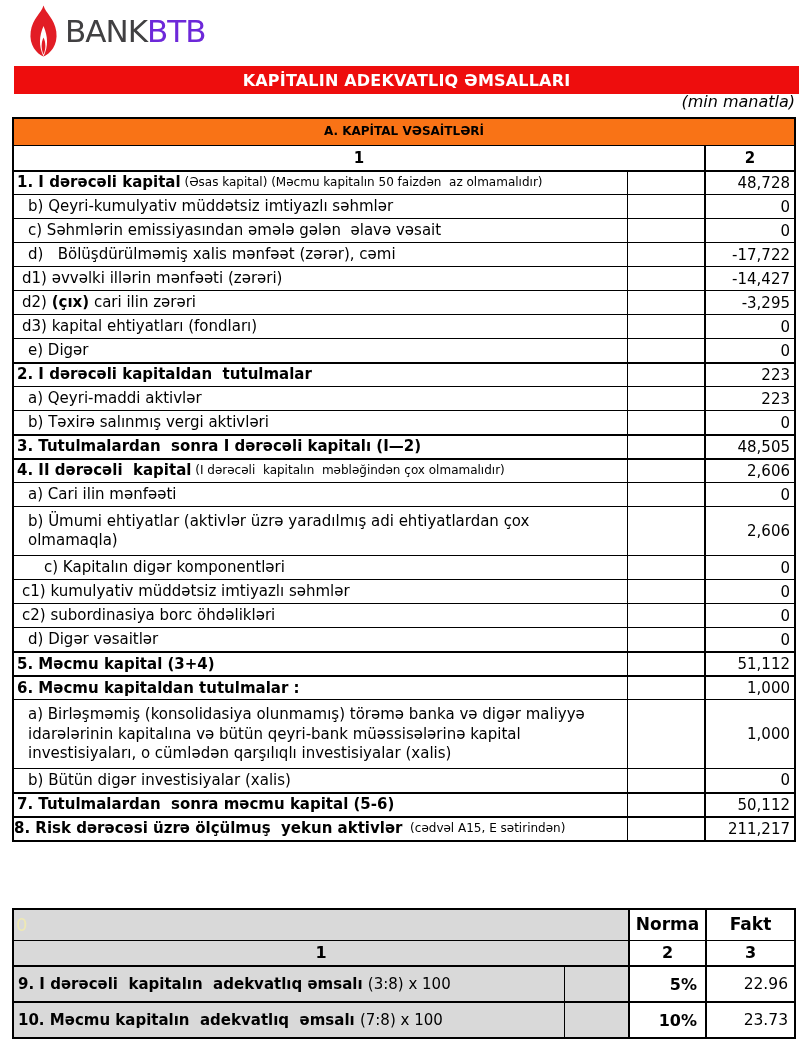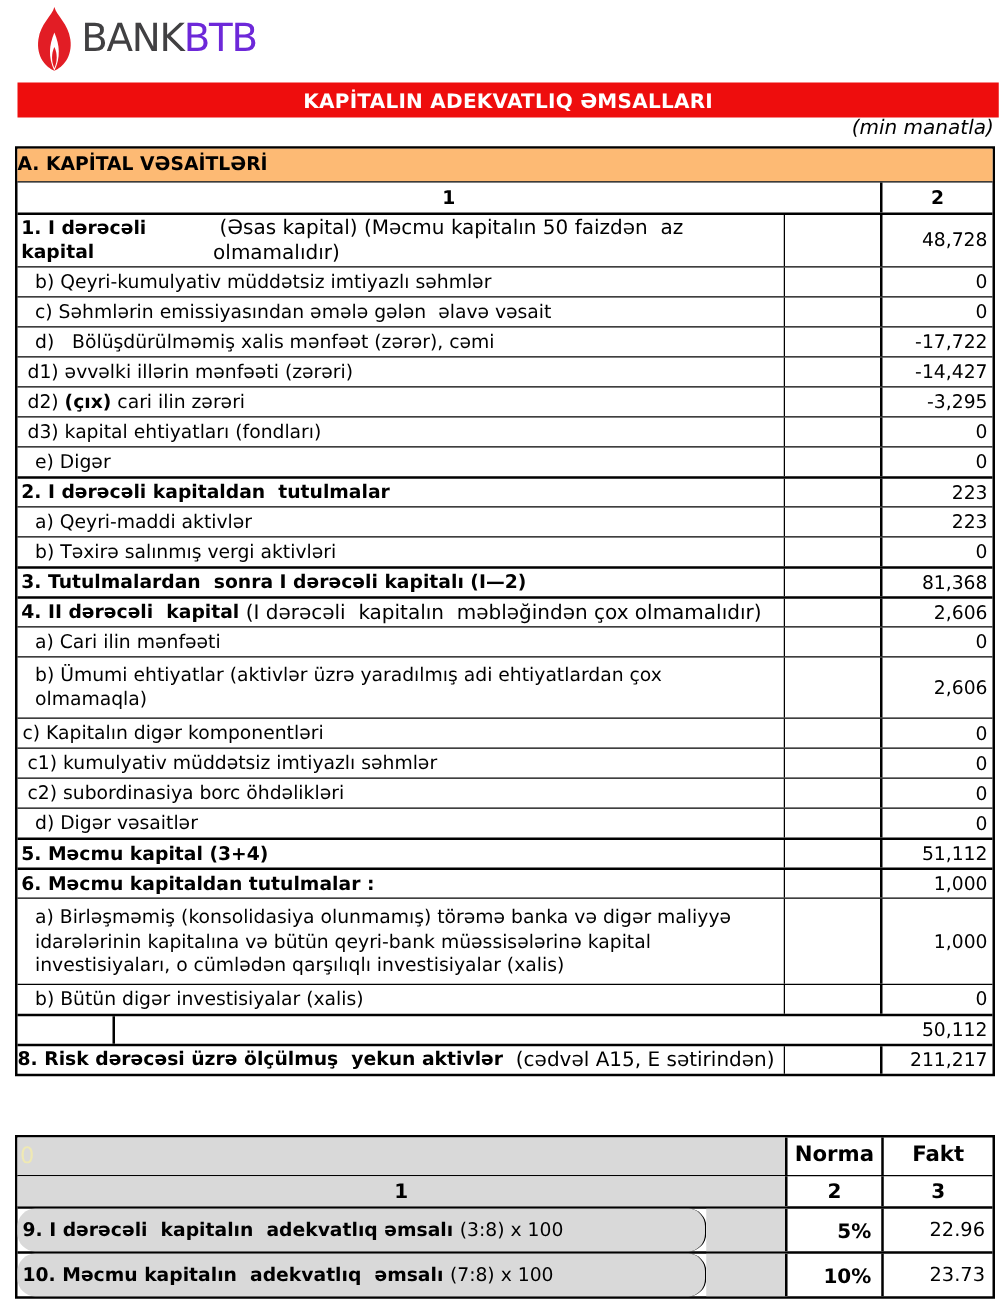--- a/index.html
+++ b/index.html
@@ -25,7 +25,7 @@
   .sm { font-size:16px; font-weight:normal; }
   
   .tableA { position:absolute; left:12px; top:117px; width:784px; border:2px solid #000; background:#fff; }
-  .titleA { background:#fdba74; height:26px; line-height:25px; text-align:left; font-weight:bold; font-size:15px; }
+  .titleA { background:#f97316; height:26px; line-height:25px; text-align:center; font-weight:bold; font-size:12px; }
   .colheadA { display:flex; border-top:1px solid #000; height:25px; font-weight:bold; font-size:15px; }
   .colheadA .c1 { width:692px; border-right:2px solid #000; text-align:center; line-height:24px; }
   .colheadA .c2 { flex:1; text-align:center; line-height:24px; }

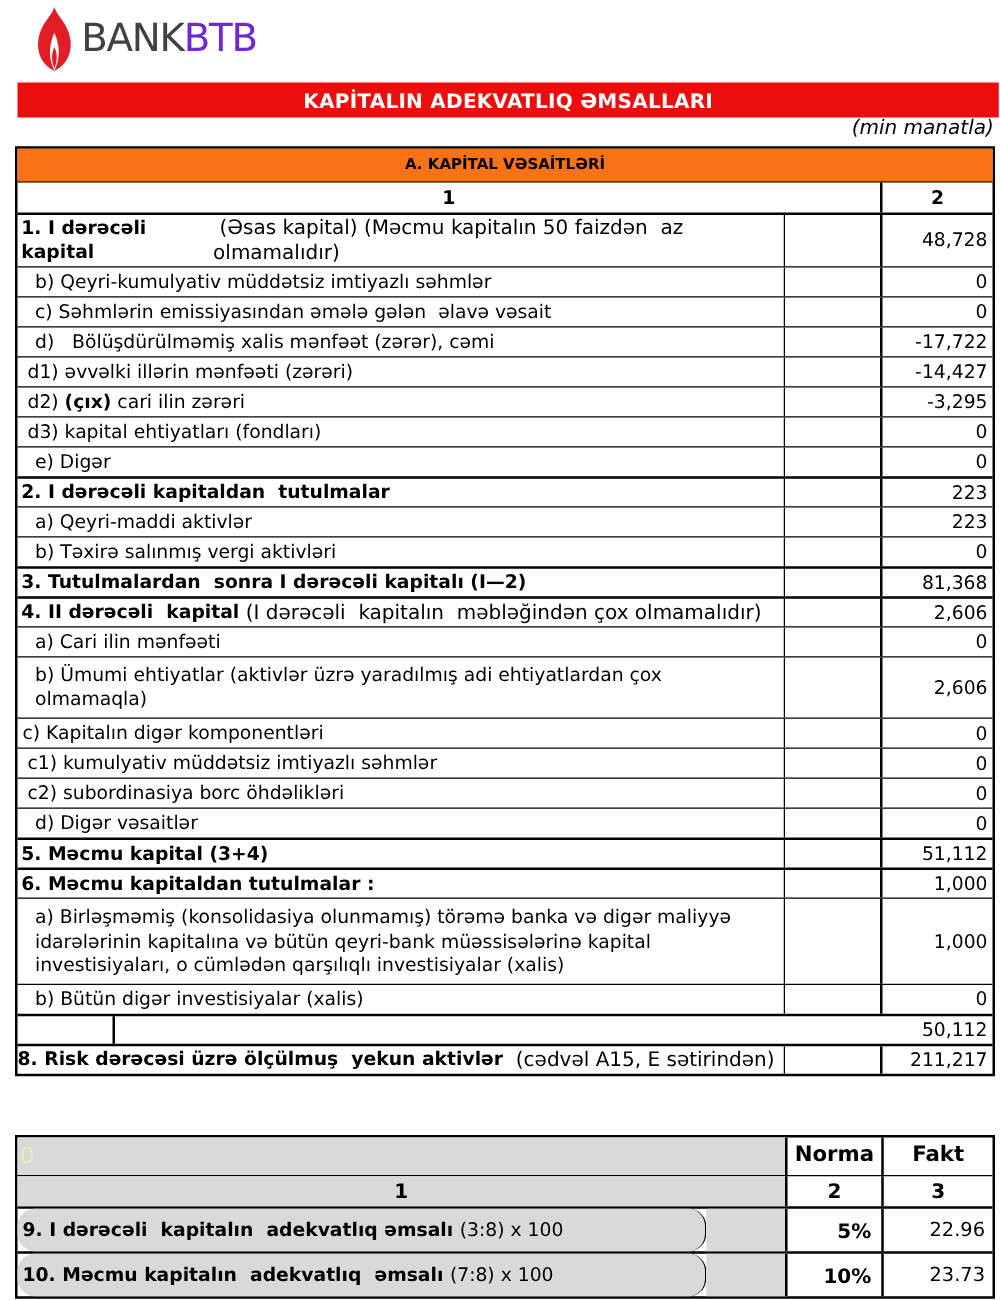--- a/index.html
+++ b/index.html
@@ -22,7 +22,7 @@
   .unit-note { position:absolute; right:5px; top:92px; font-style:italic; font-size:16px; }
   
   .b { font-weight:bold; }
-  .sm { font-size:16px; font-weight:normal; }
+  .sm { font-size:12px; font-weight:normal; }
   
   .tableA { position:absolute; left:12px; top:117px; width:784px; border:2px solid #000; background:#fff; }
   .titleA { background:#f97316; height:26px; line-height:25px; text-align:center; font-weight:bold; font-size:12px; }

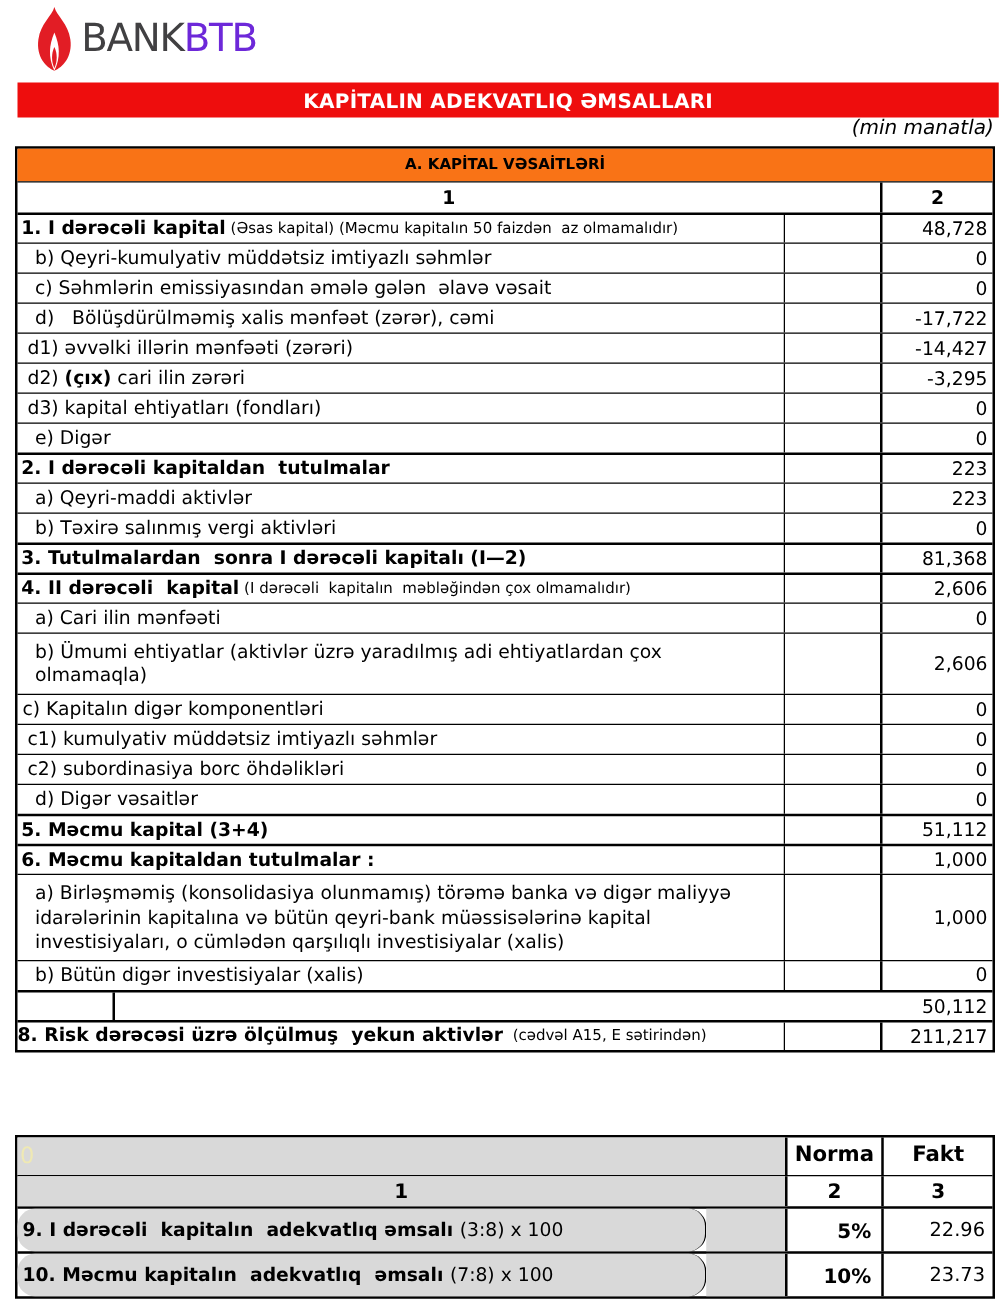--- a/index.html
+++ b/index.html
@@ -138,7 +138,7 @@
         <div class="t-row section">
     <div class="cell-label" style="padding-left: 3px;"><span class="b">3. Tutulmalardan  sonra I dərəcəli kapitalı (I—2)</span></div>
     <div class="cell-mid"></div>
-    <div class="cell-value">81,368</div>
+    <div class="cell-value">48,505</div>
   </div>
         <div class="t-row section">
     <div class="cell-label" style="padding-left: 3px;"><span class="b">4. II dərəcəli  kapital</span><span class="sm"> (I dərəcəli  kapitalın  məbləğindən çox olmamalıdır)</span></div>

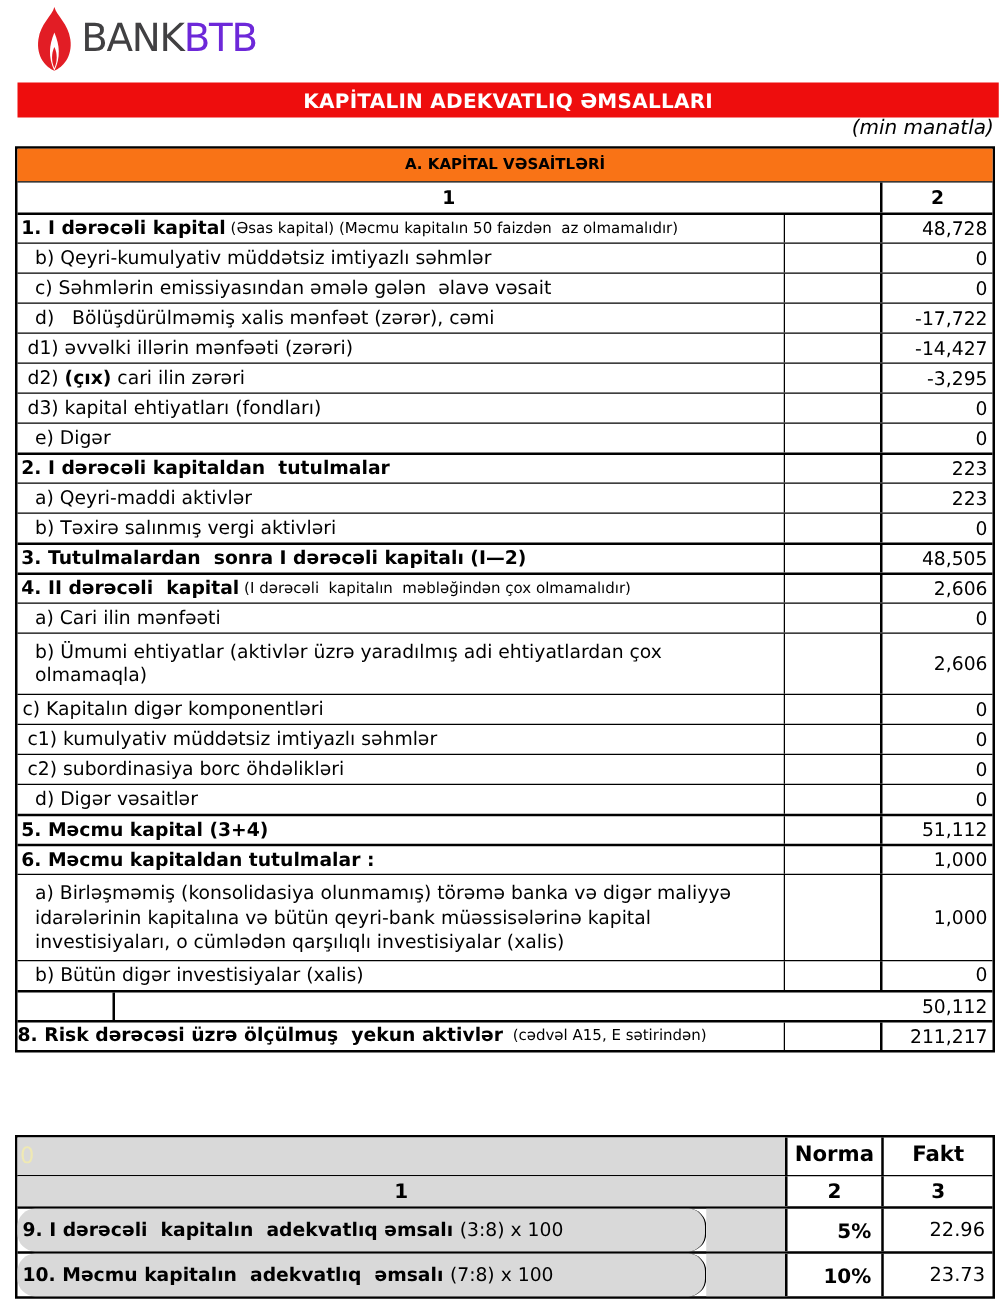--- a/index.html
+++ b/index.html
@@ -156,7 +156,7 @@
     <div class="cell-value">2,606</div>
   </div>
         <div class="t-row">
-    <div class="cell-label" style="padding-left: 4px;"><span>c) Kapitalın digər komponentləri</span></div>
+    <div class="cell-label" style="padding-left: 30px;"><span>c) Kapitalın digər komponentləri</span></div>
     <div class="cell-mid"></div>
     <div class="cell-value">0</div>
   </div>

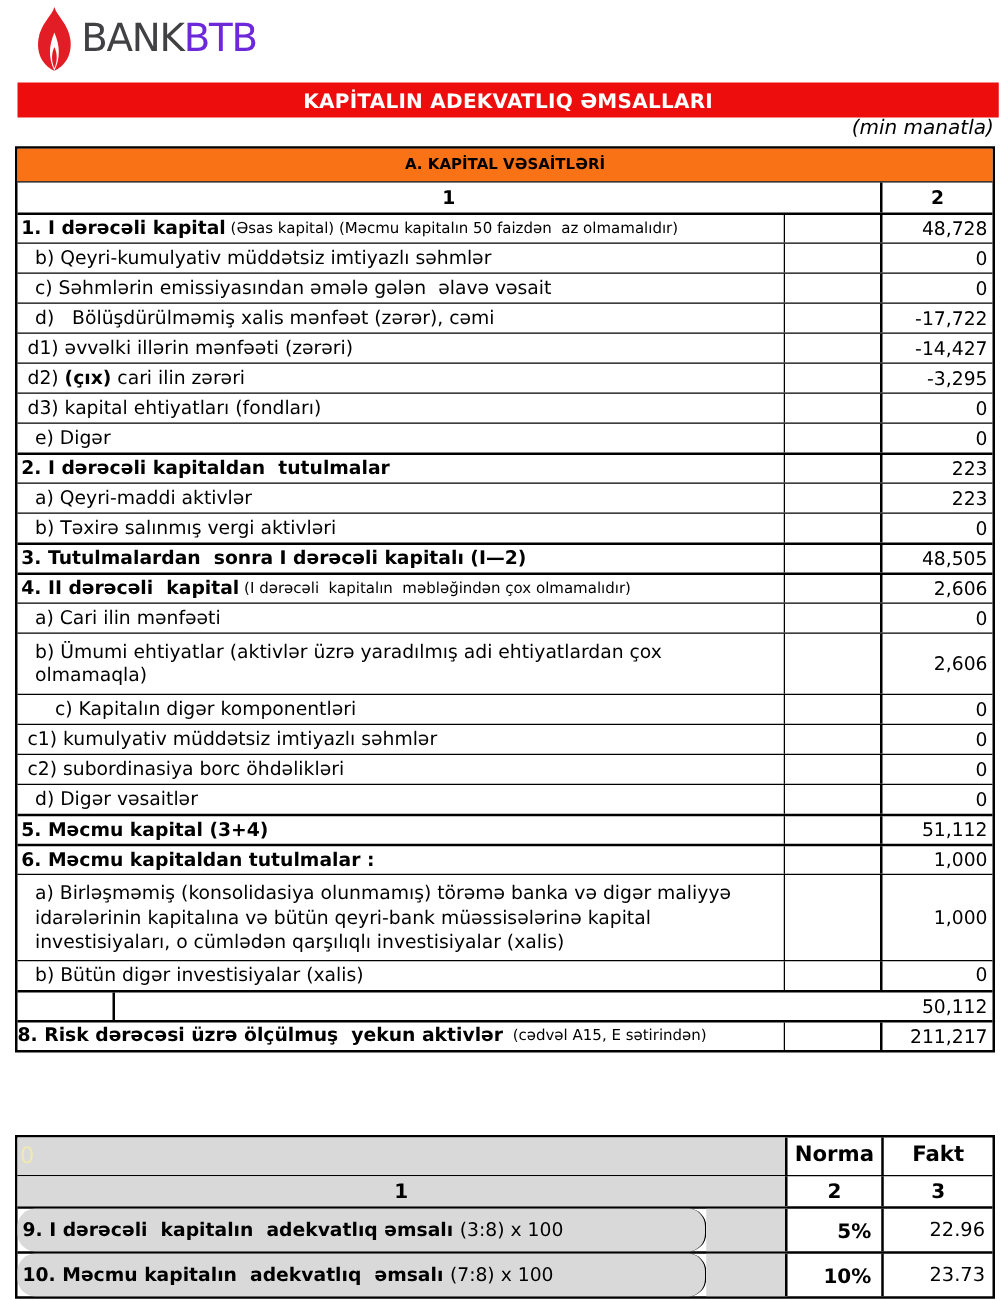--- a/index.html
+++ b/index.html
@@ -196,6 +196,7 @@
     <div class="cell-value">0</div>
   </div>
         <div class="t-row section">
+    <div class="cell-label" style="padding-left: 3px;"><span class="b">7. Tutulmalardan  sonra məcmu kapital (5-6)</span></div>
     <div class="cell-mid"></div>
     <div class="cell-value">50,112</div>
   </div>

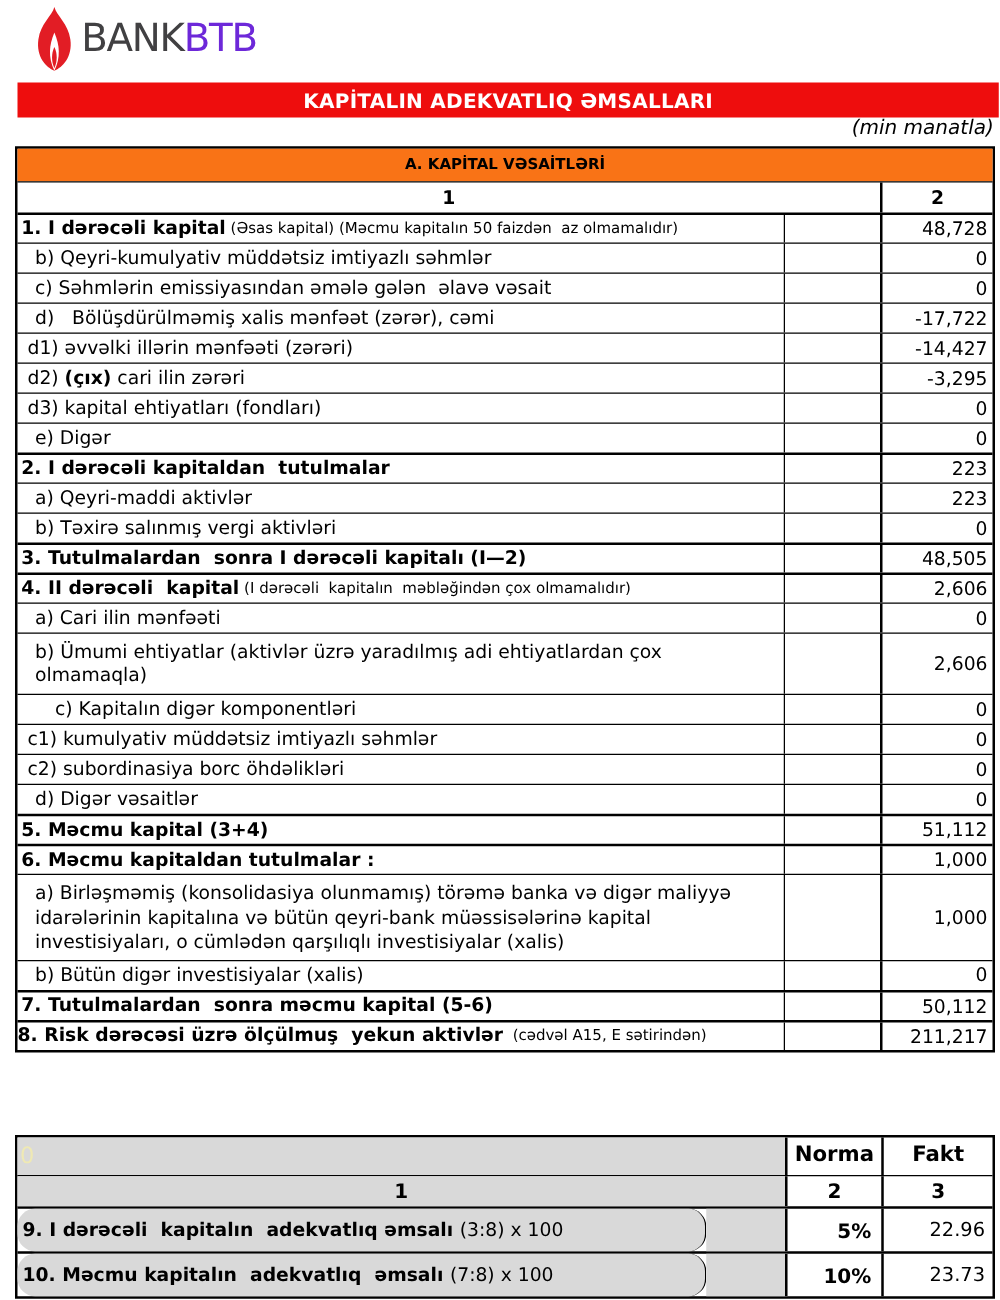--- a/index.html
+++ b/index.html
@@ -48,7 +48,7 @@
   .idxB .c-norma { width:77px; border-right:2px solid #000; text-align:center; line-height:24px; }
   .idxB .c-fakt { flex:1; text-align:center; line-height:24px; }
   .r-row { display:flex; border-top:2px solid #000; min-height:36px; font-size:15px; }
-  .r-row .cell-label { width:551px; background:#d9d9d9; border-right:1px solid #000; display:flex; align-items:center; padding-left:4px; white-space:pre-wrap;border-radius:14px; }
+  .r-row .cell-label { width:551px; background:#d9d9d9; border-right:1px solid #000; display:flex; align-items:center; padding-left:4px; white-space:pre-wrap; }
   .r-row .cell-mid { width:65px; background:#d9d9d9; border-right:2px solid #000; }
   .r-row .cell-norma { width:77px; border-right:2px solid #000; display:flex; align-items:center; justify-content:flex-end; padding-right:8px; font-weight:bold; font-size:16px; }
   .r-row .cell-fakt { flex:1; display:flex; align-items:center; justify-content:flex-end; padding-right:6px; font-size:15.5px; }

